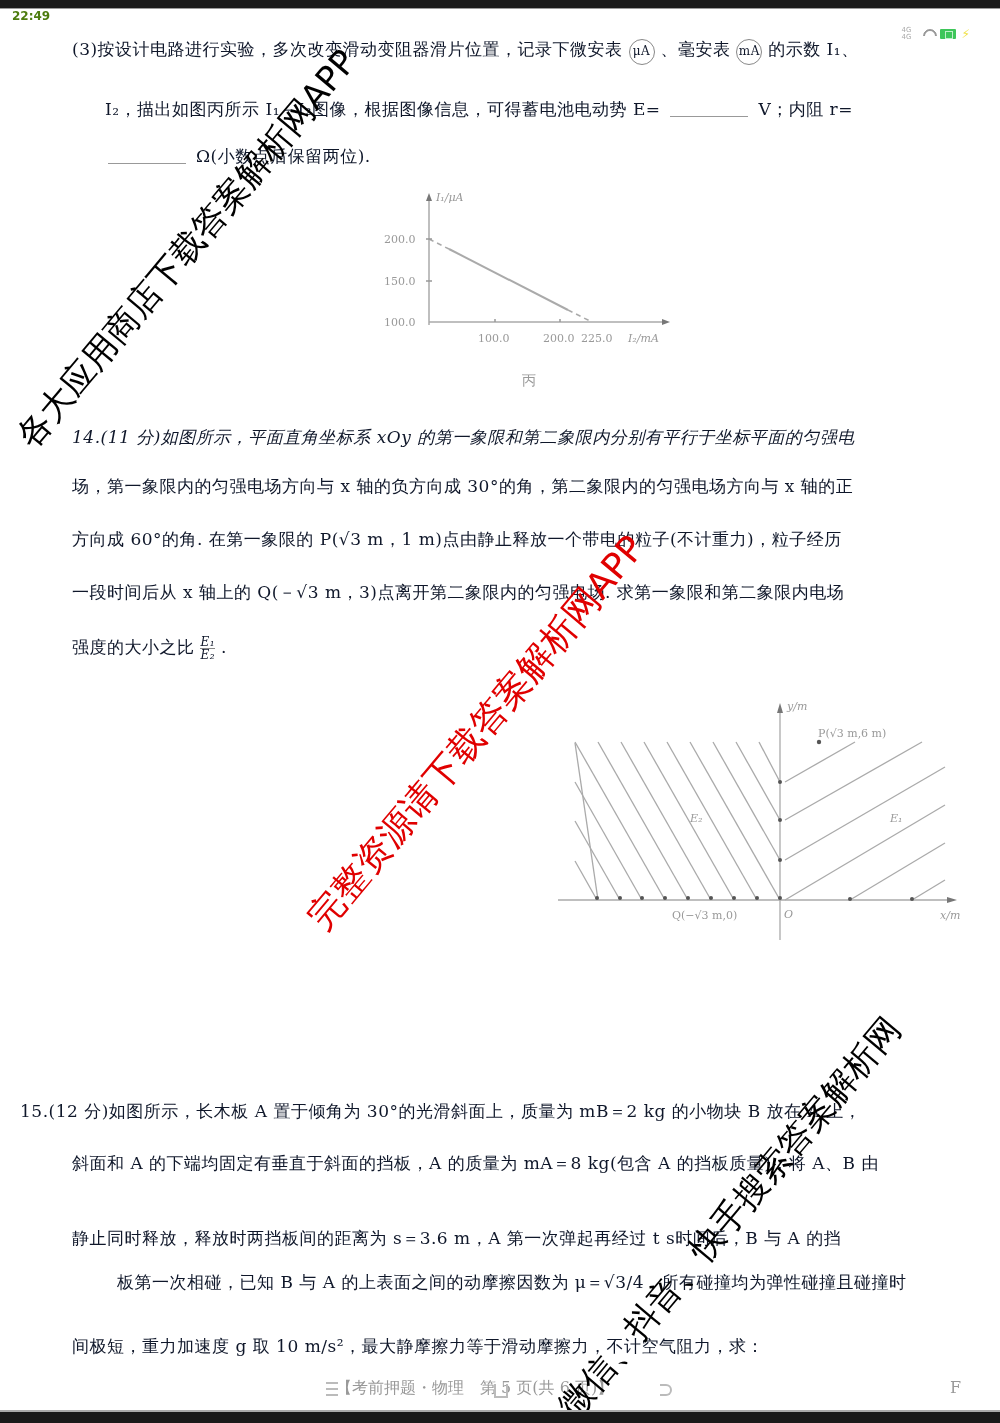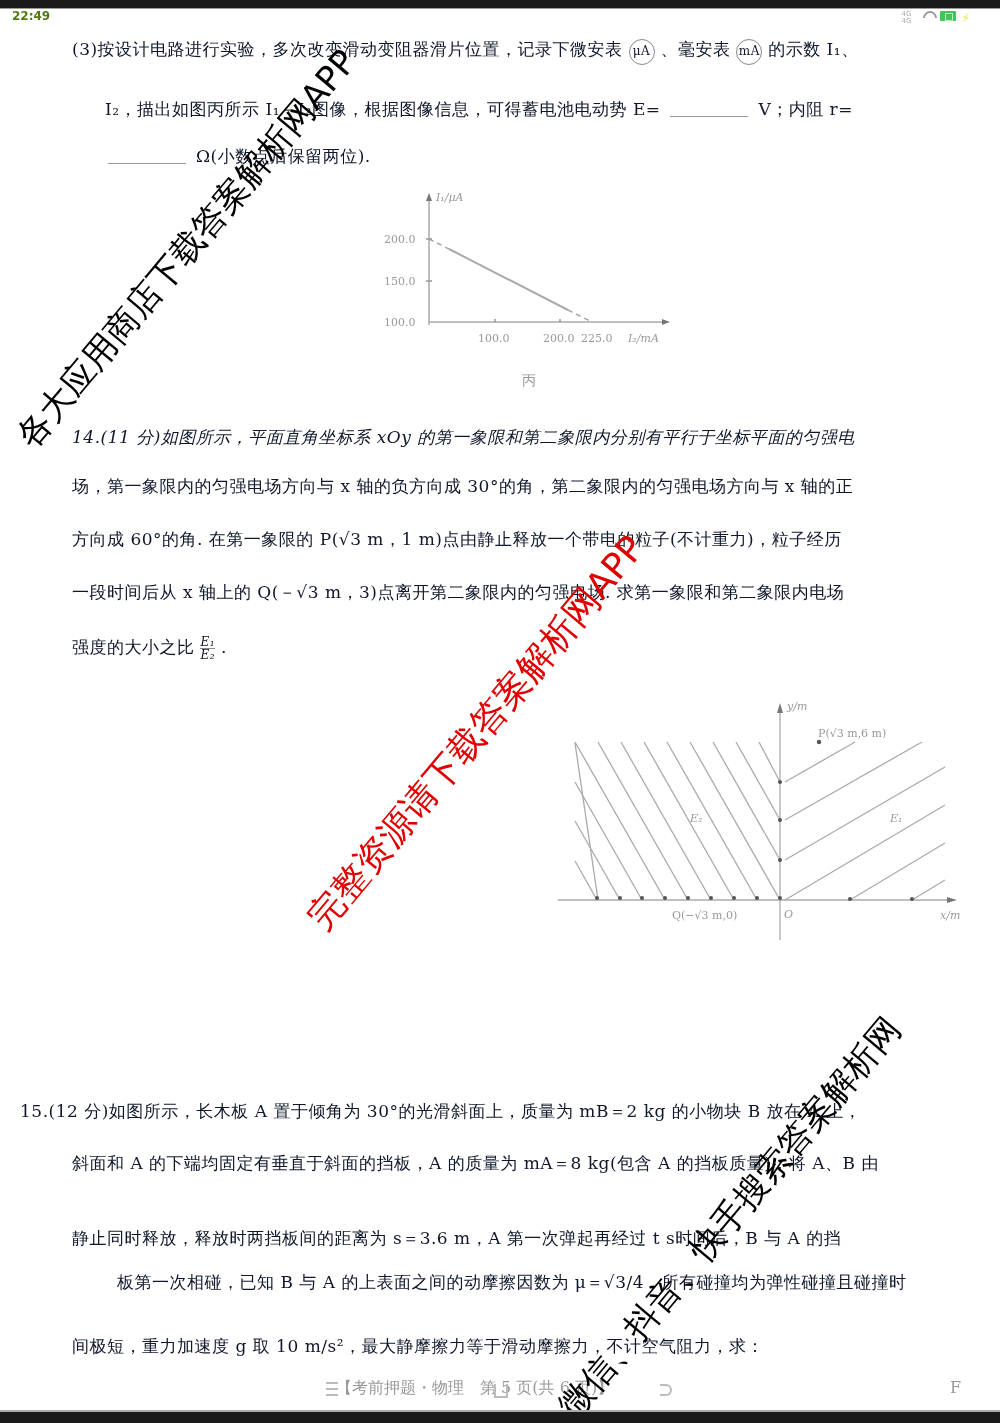--- a/index.html
+++ b/index.html
@@ -8,7 +8,7 @@
 
   .topbar { position: absolute; left: 0; top: 0; width: 1000px; height: 9px; background: #1a1a1a; border-bottom: 1px solid #9a9a9a; }
   .status-time { position: absolute; left: 12px; top: 9px; font-family: "DejaVu Sans", sans-serif; font-size: 12px; color: #4d7c0f; font-weight: bold; }
-  .status-icons { position: absolute; right: 30px; top: 11px; display: flex; gap: 6px; }
+  .status-icons { position: absolute; right: 30px; top: 27px; display: flex; align-items: center; gap: 6px; }
   .sig { font-family: "DejaVu Sans", sans-serif; font-size: 7px; line-height: 7px; color: #aaa; width: 14px; }
   .wifi { width: 12px; height: 10px; position: relative; }
   .wifi::before { content: ""; position: absolute; left: 1px; top: 0; width: 10px; height: 10px; border-radius: 50%; border: 2px solid #999; border-bottom-color: transparent; border-left-color: transparent; transform: rotate(-45deg); }

